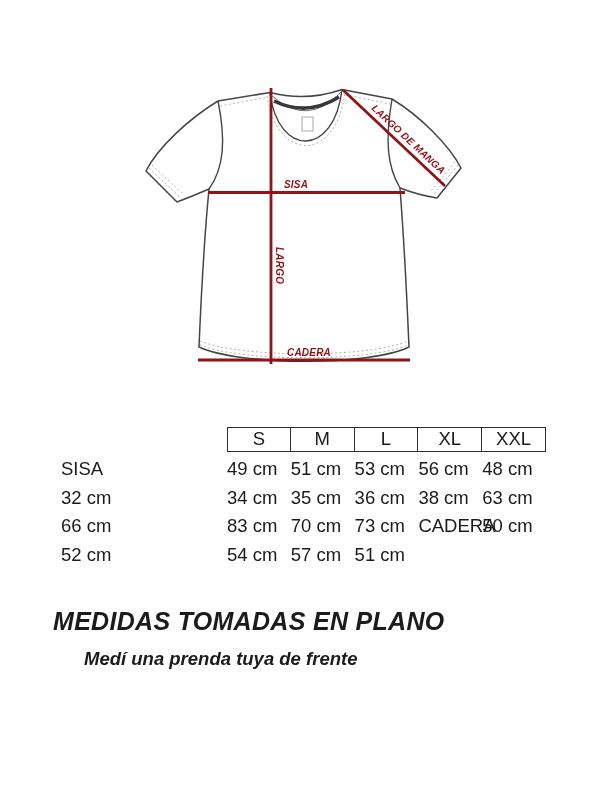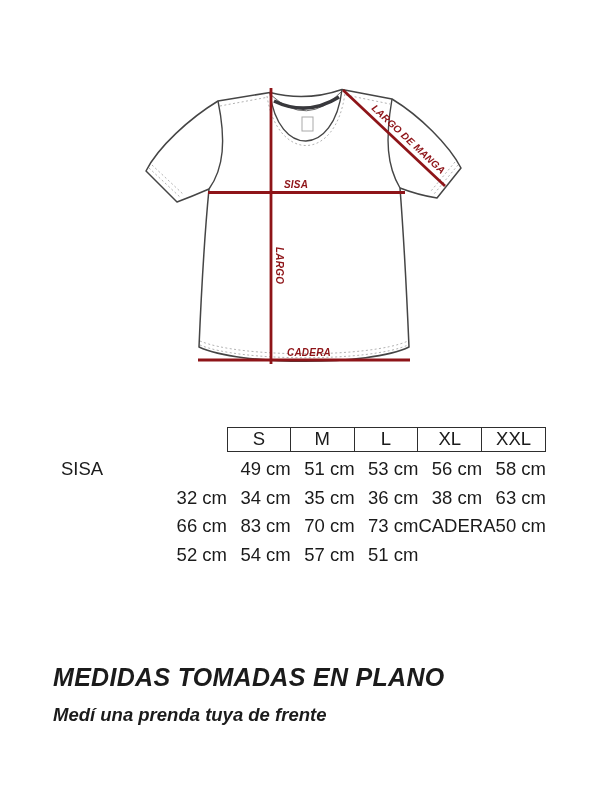--- a/index.html
+++ b/index.html
@@ -53,7 +53,7 @@
   .vcell {
     height: 28.8px;
     line-height: 28.8px;
-    text-align: right;
+    text-align: left;
     white-space: nowrap;
   }
 

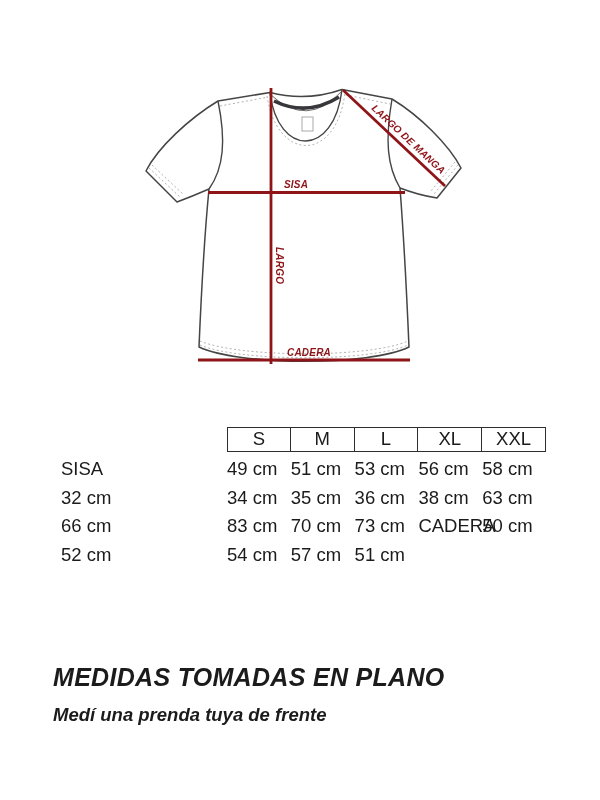--- a/index.html
+++ b/index.html
@@ -141,7 +141,7 @@
     <div class="vcell">51 cm</div>
     <div class="vcell">53 cm</div>
     <div class="vcell">56 cm</div>
-    <div class="vcell">58 cm</div>
+    <div class="vcell">48 cm</div>
 
     <div class="vcell">32 cm</div>
     <div class="vcell">34 cm</div>

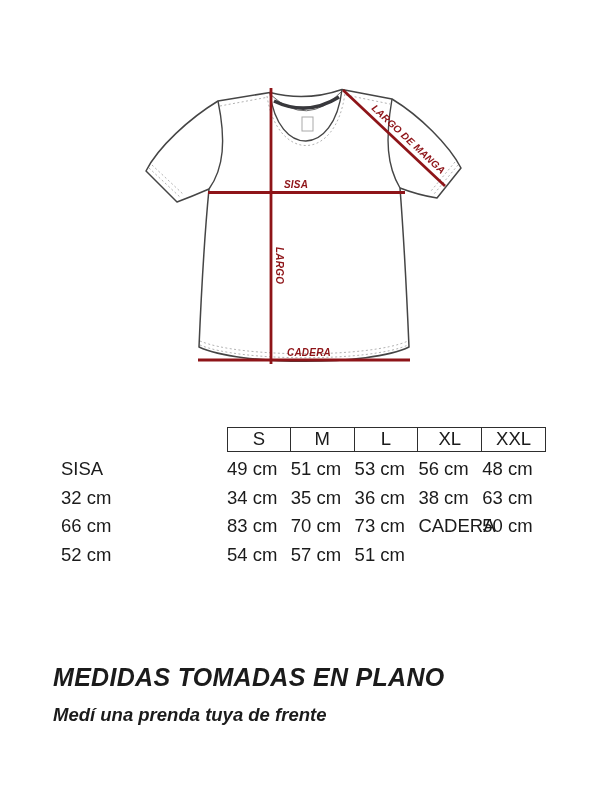--- a/index.html
+++ b/index.html
@@ -58,7 +58,7 @@
   }
 
   
-  .footer { position: absolute; left: 53px; top: 664px; }
+  .footer { position: absolute; left: 53px; top: 608px; }
   .footer-title {
     font-size: 25px;
     font-weight: bold;

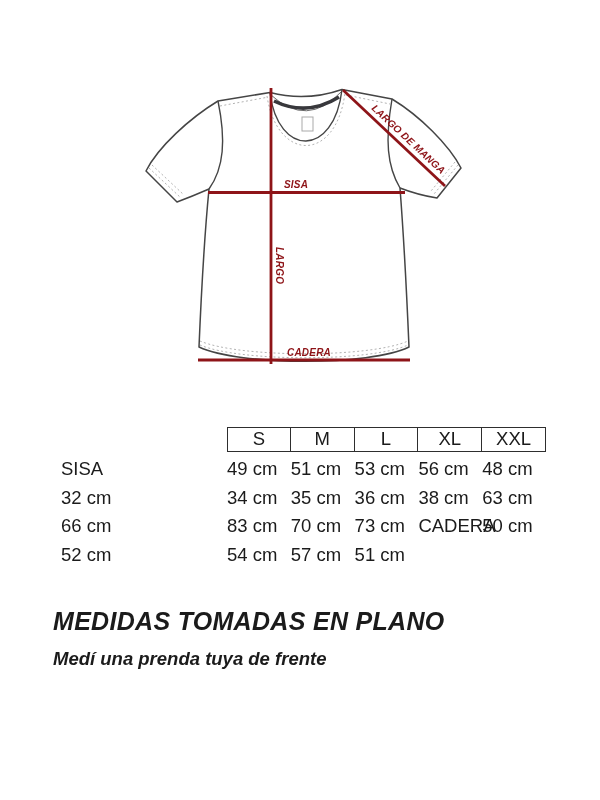--- a/index.html
+++ b/index.html
@@ -73,6 +73,7 @@
     font-weight: bold;
     font-style: italic;
     line-height: 24px;
+    margin-left: 31px;
   }
   .footer-sub div { white-space: nowrap; }
 </style>

